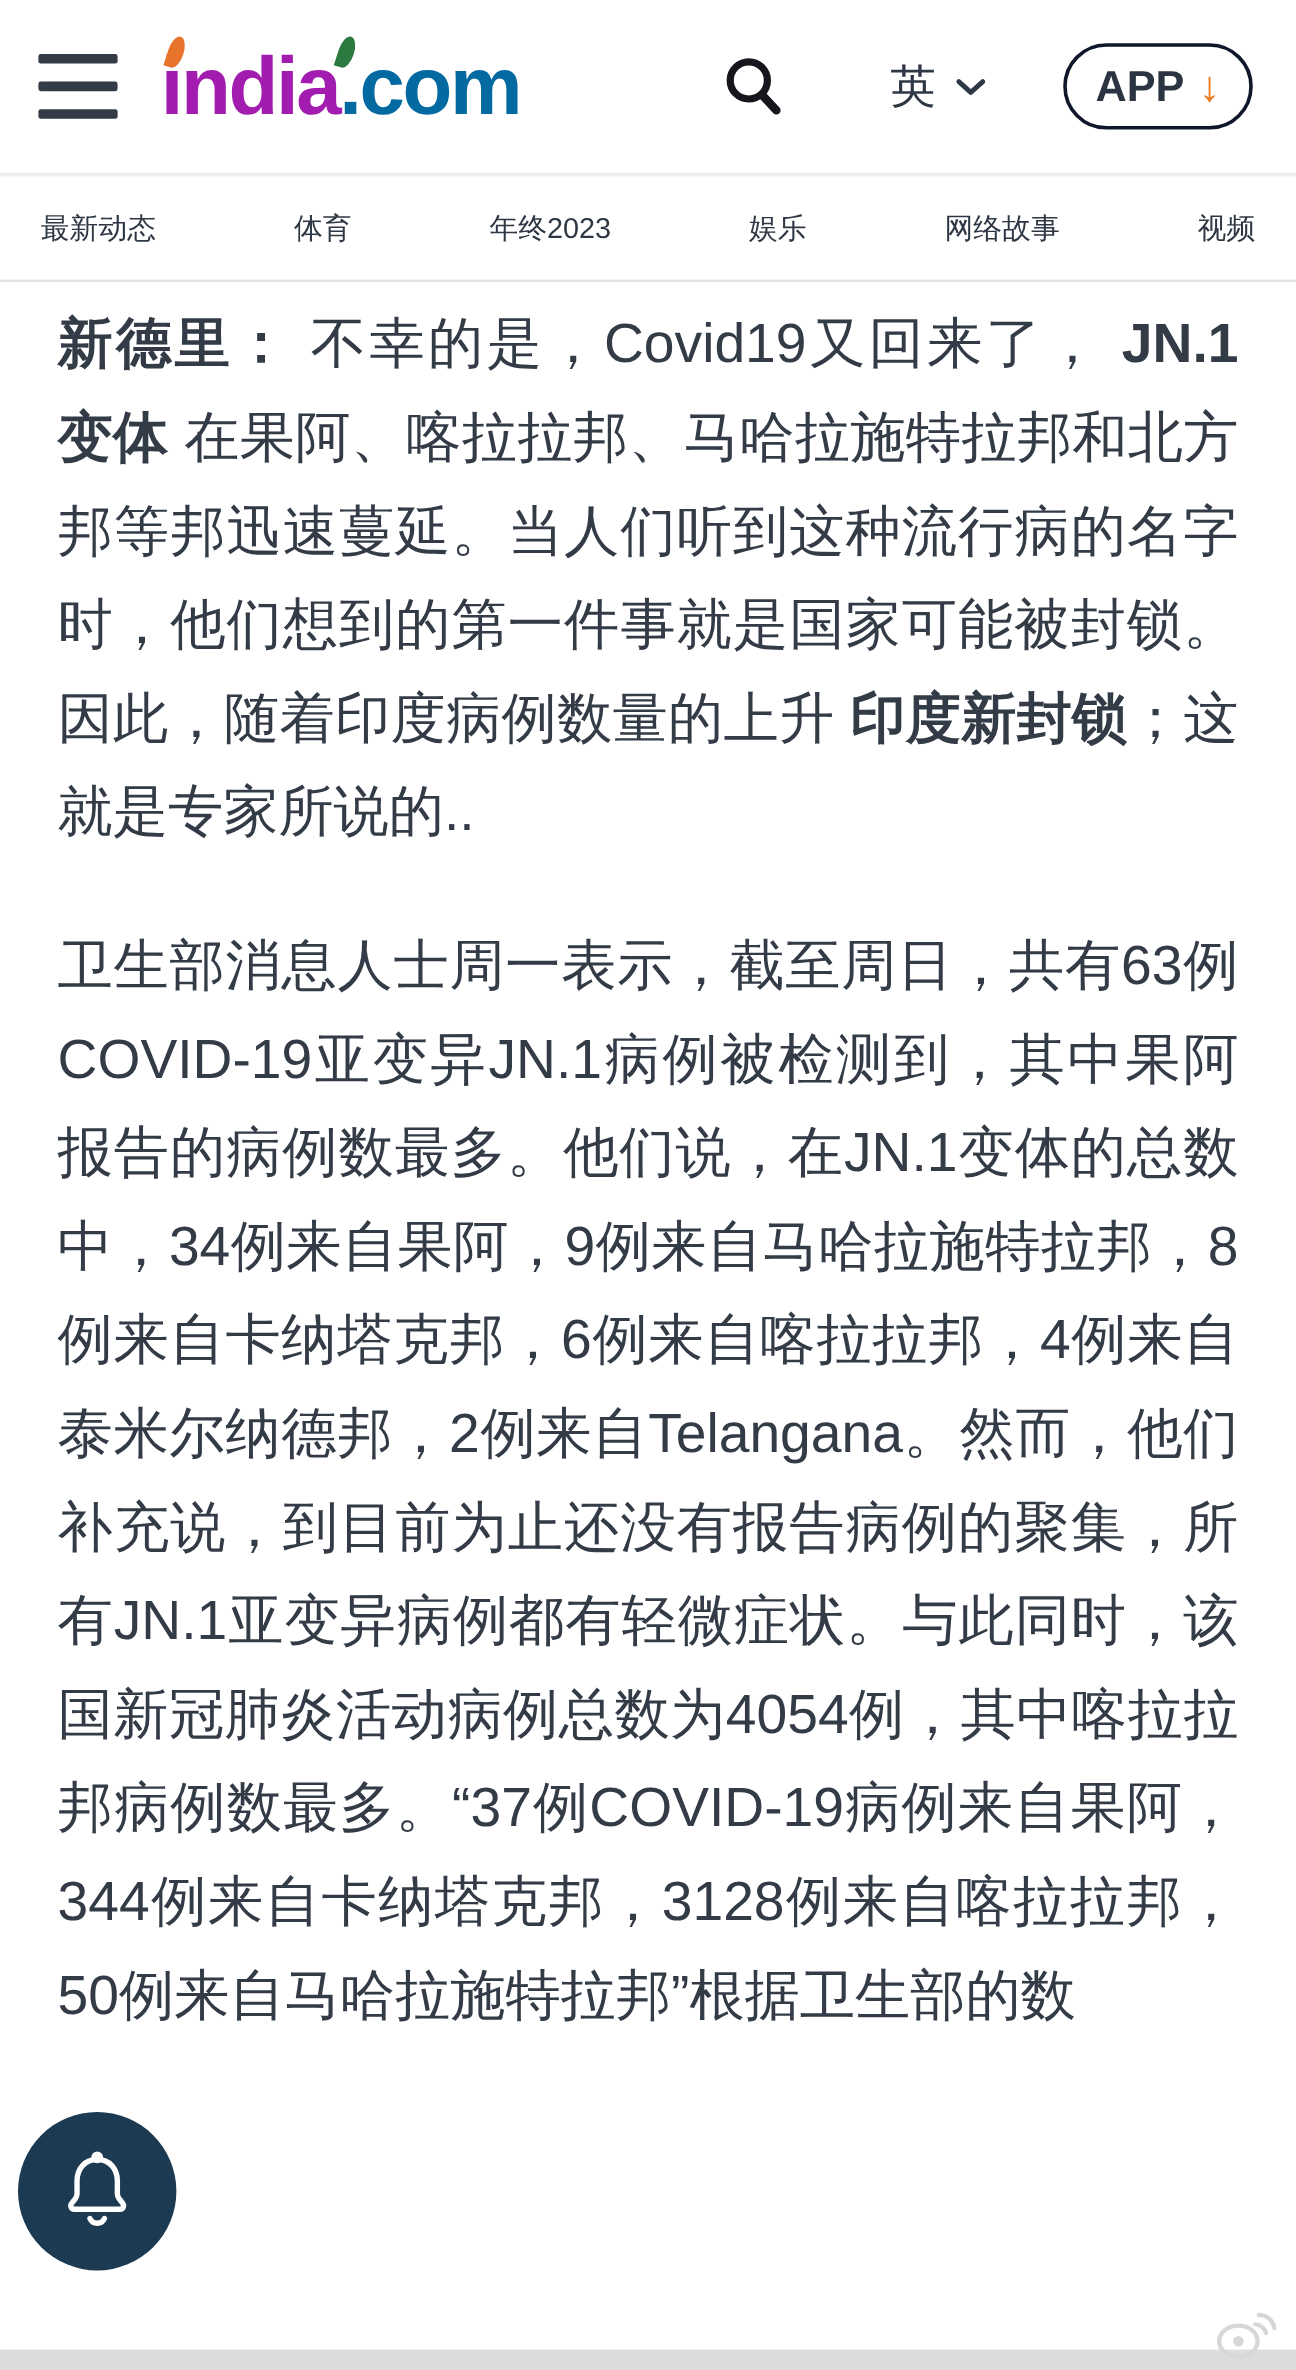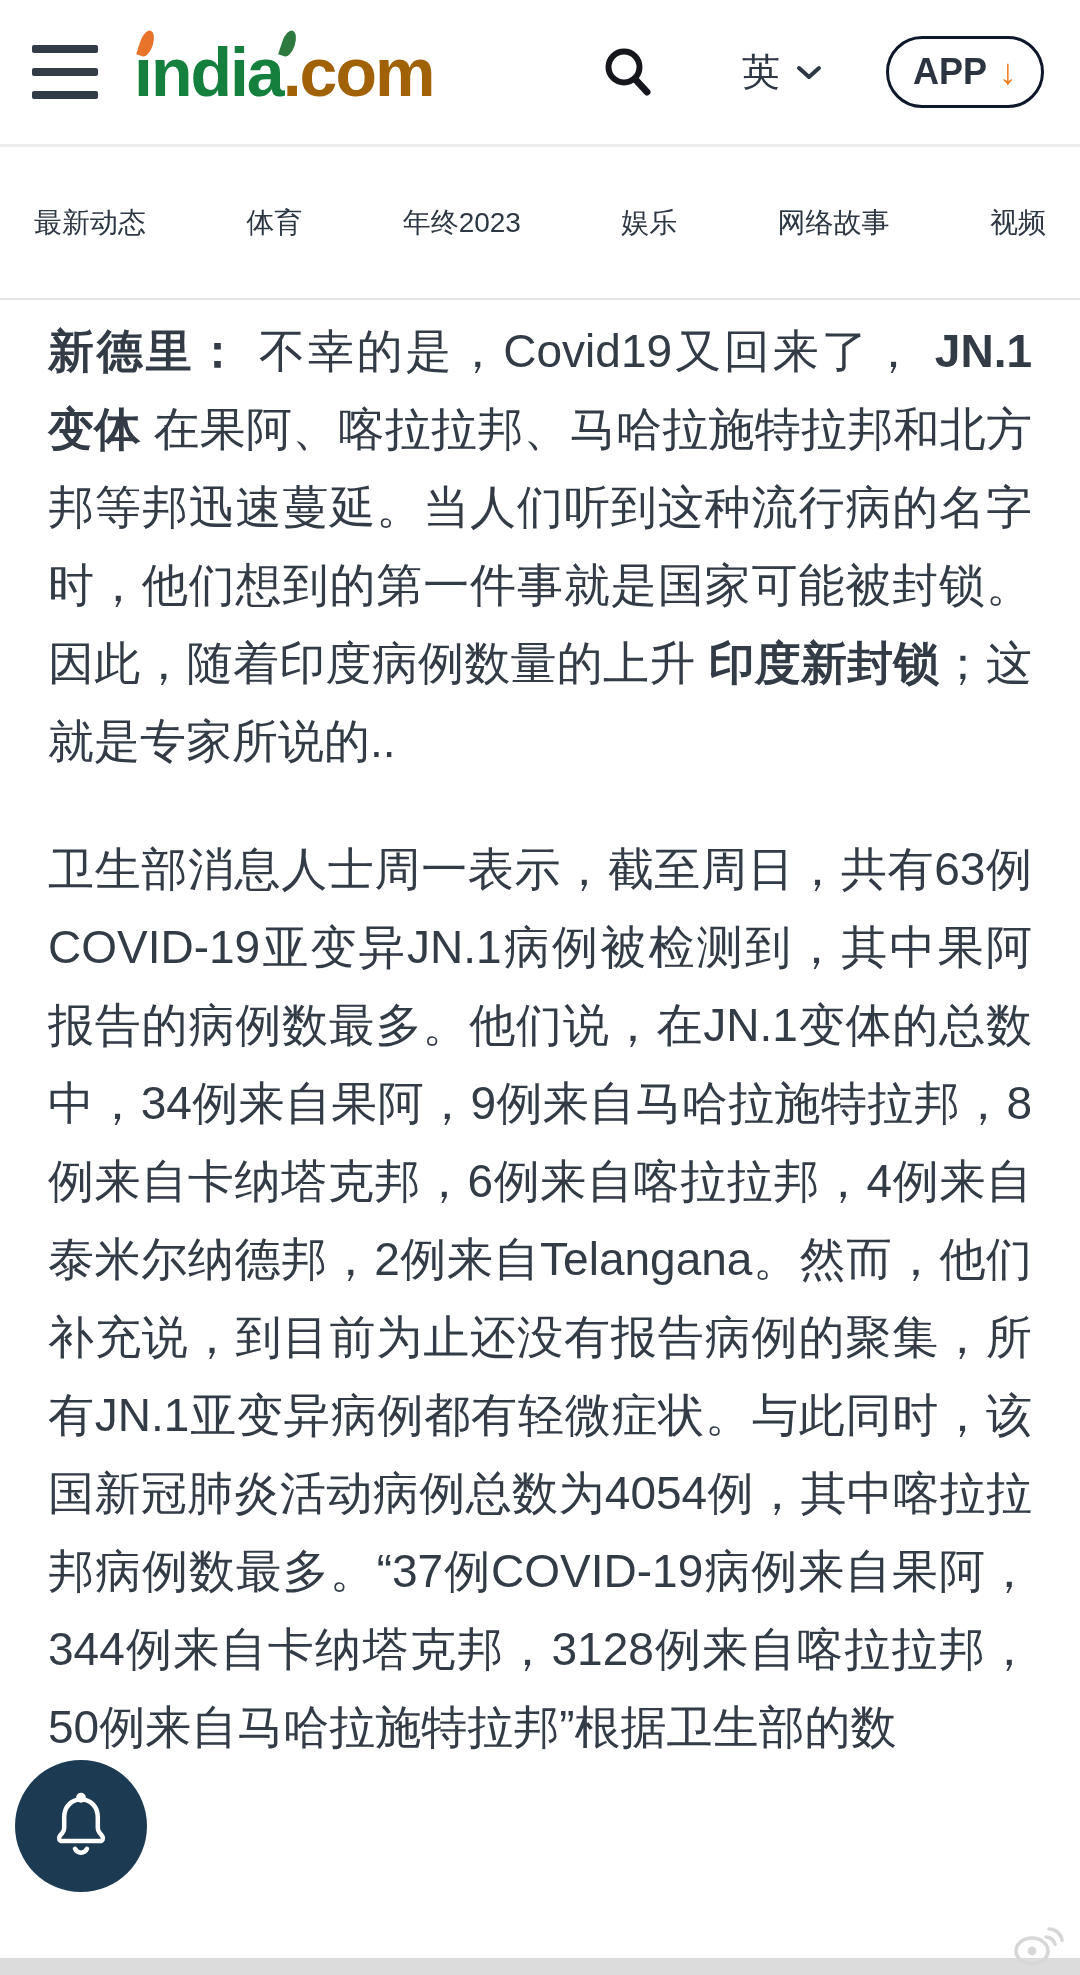--- a/index.html
+++ b/index.html
@@ -19,7 +19,7 @@
   .hamburger { width:66px; height:54px; display:flex; flex-direction:column; justify-content:space-between; cursor:pointer; }
   .hamburger .bar { height:8px; background:#333b47; border-radius:2px; }
   .logo { margin-left:36px; position:relative; display:flex; align-items:baseline; line-height:1; cursor:pointer; }
-  .logo .india { font-size:68px; font-weight:700; color:#15803d; letter-spacing:-2px; }
+  .logo .india { font-size:68px; font-weight:700; color:#a21caf; letter-spacing:-2px; }
   .logo .dotcom { font-size:68px; font-weight:600; color:#a16207; letter-spacing:-2px; }
   .accent { position:absolute; width:13px; height:27px; border-radius:60% 60% 60% 0; }
   .accent.orange { background:#e8742c; left:6px; top:-8px; transform:rotate(18deg); }

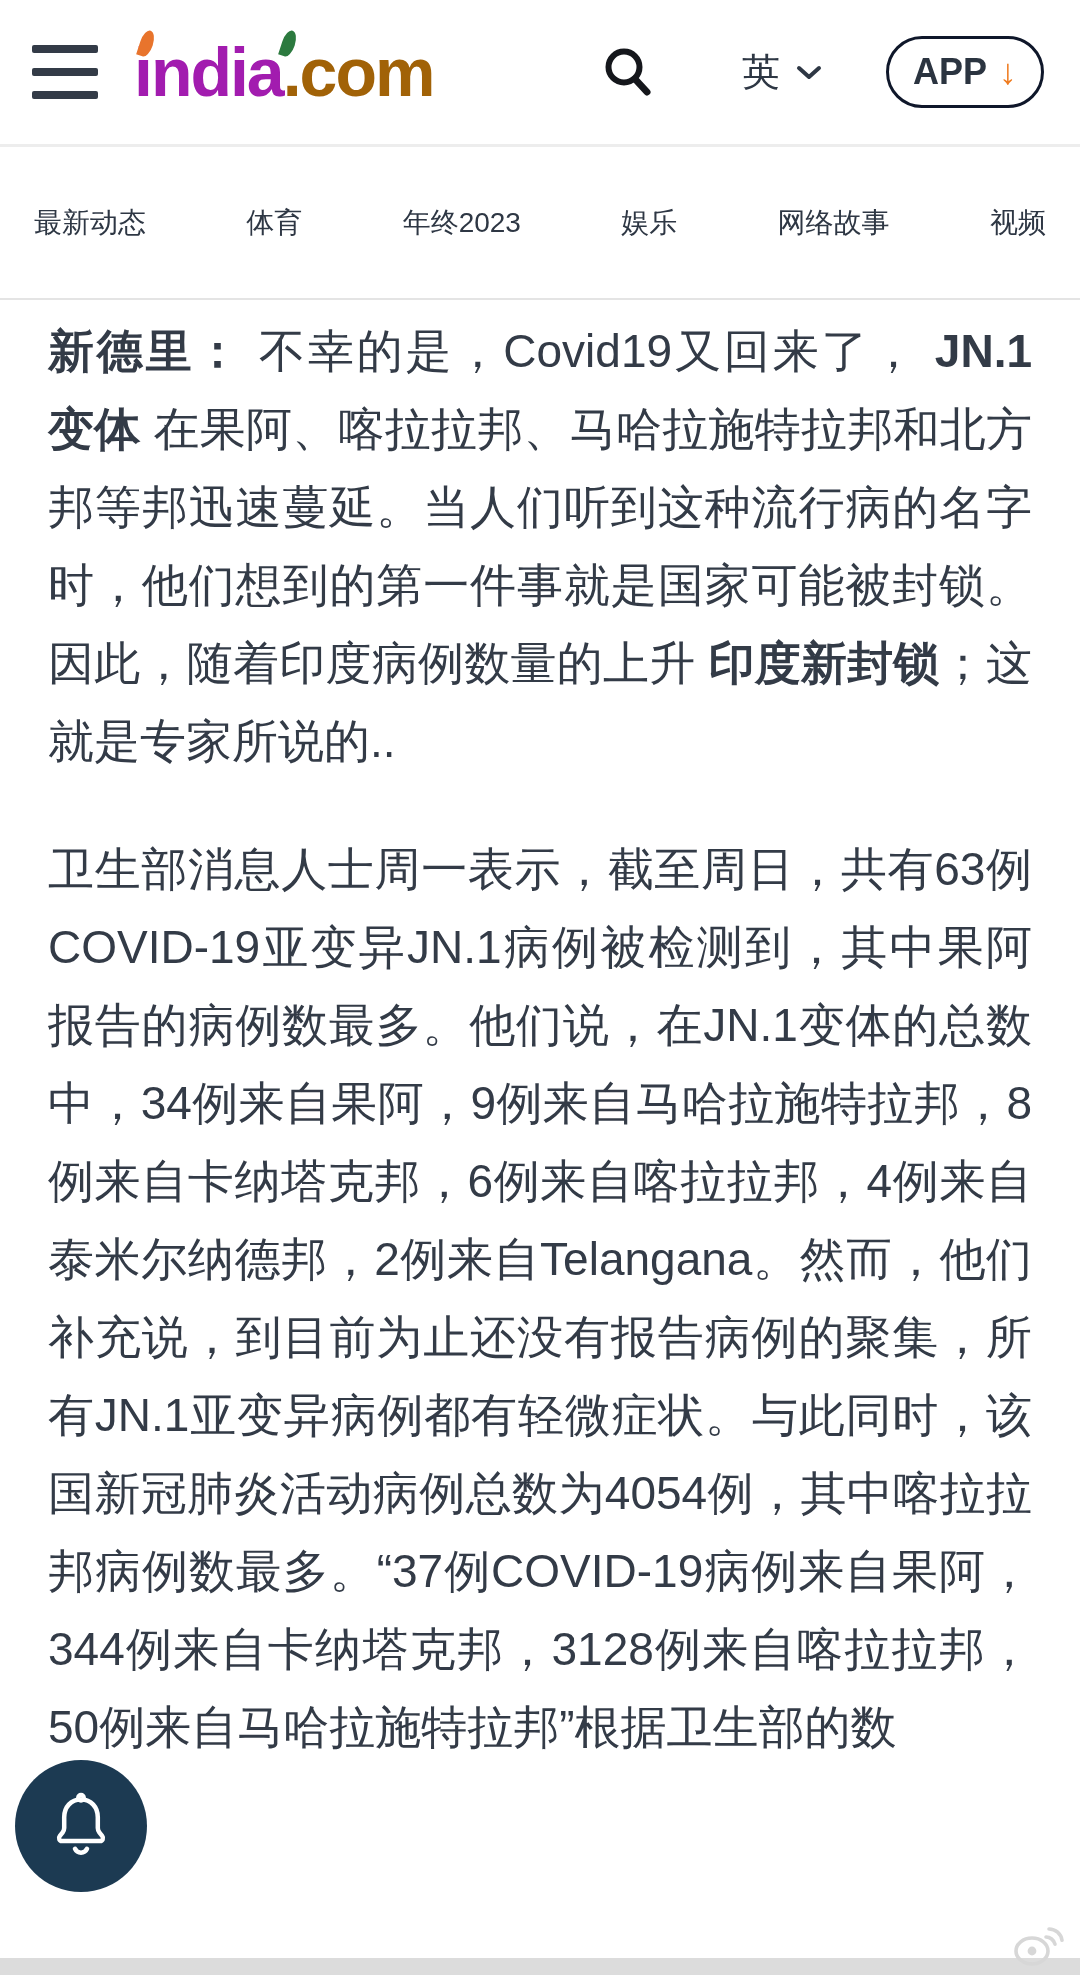--- a/index.html
+++ b/index.html
@@ -20,7 +20,7 @@
   .hamburger .bar { height:8px; background:#333b47; border-radius:2px; }
   .logo { margin-left:36px; position:relative; display:flex; align-items:baseline; line-height:1; cursor:pointer; }
   .logo .india { font-size:68px; font-weight:700; color:#a21caf; letter-spacing:-2px; }
-  .logo .dotcom { font-size:68px; font-weight:600; color:#a16207; letter-spacing:-2px; }
+  .logo .dotcom { font-size:68px; font-weight:600; color:#0369a1; letter-spacing:-2px; }
   .accent { position:absolute; width:13px; height:27px; border-radius:60% 60% 60% 0; }
   .accent.orange { background:#e8742c; left:6px; top:-8px; transform:rotate(18deg); }
   .accent.green  { background:#2c7a3f; left:148px; top:-8px; transform:rotate(18deg); }

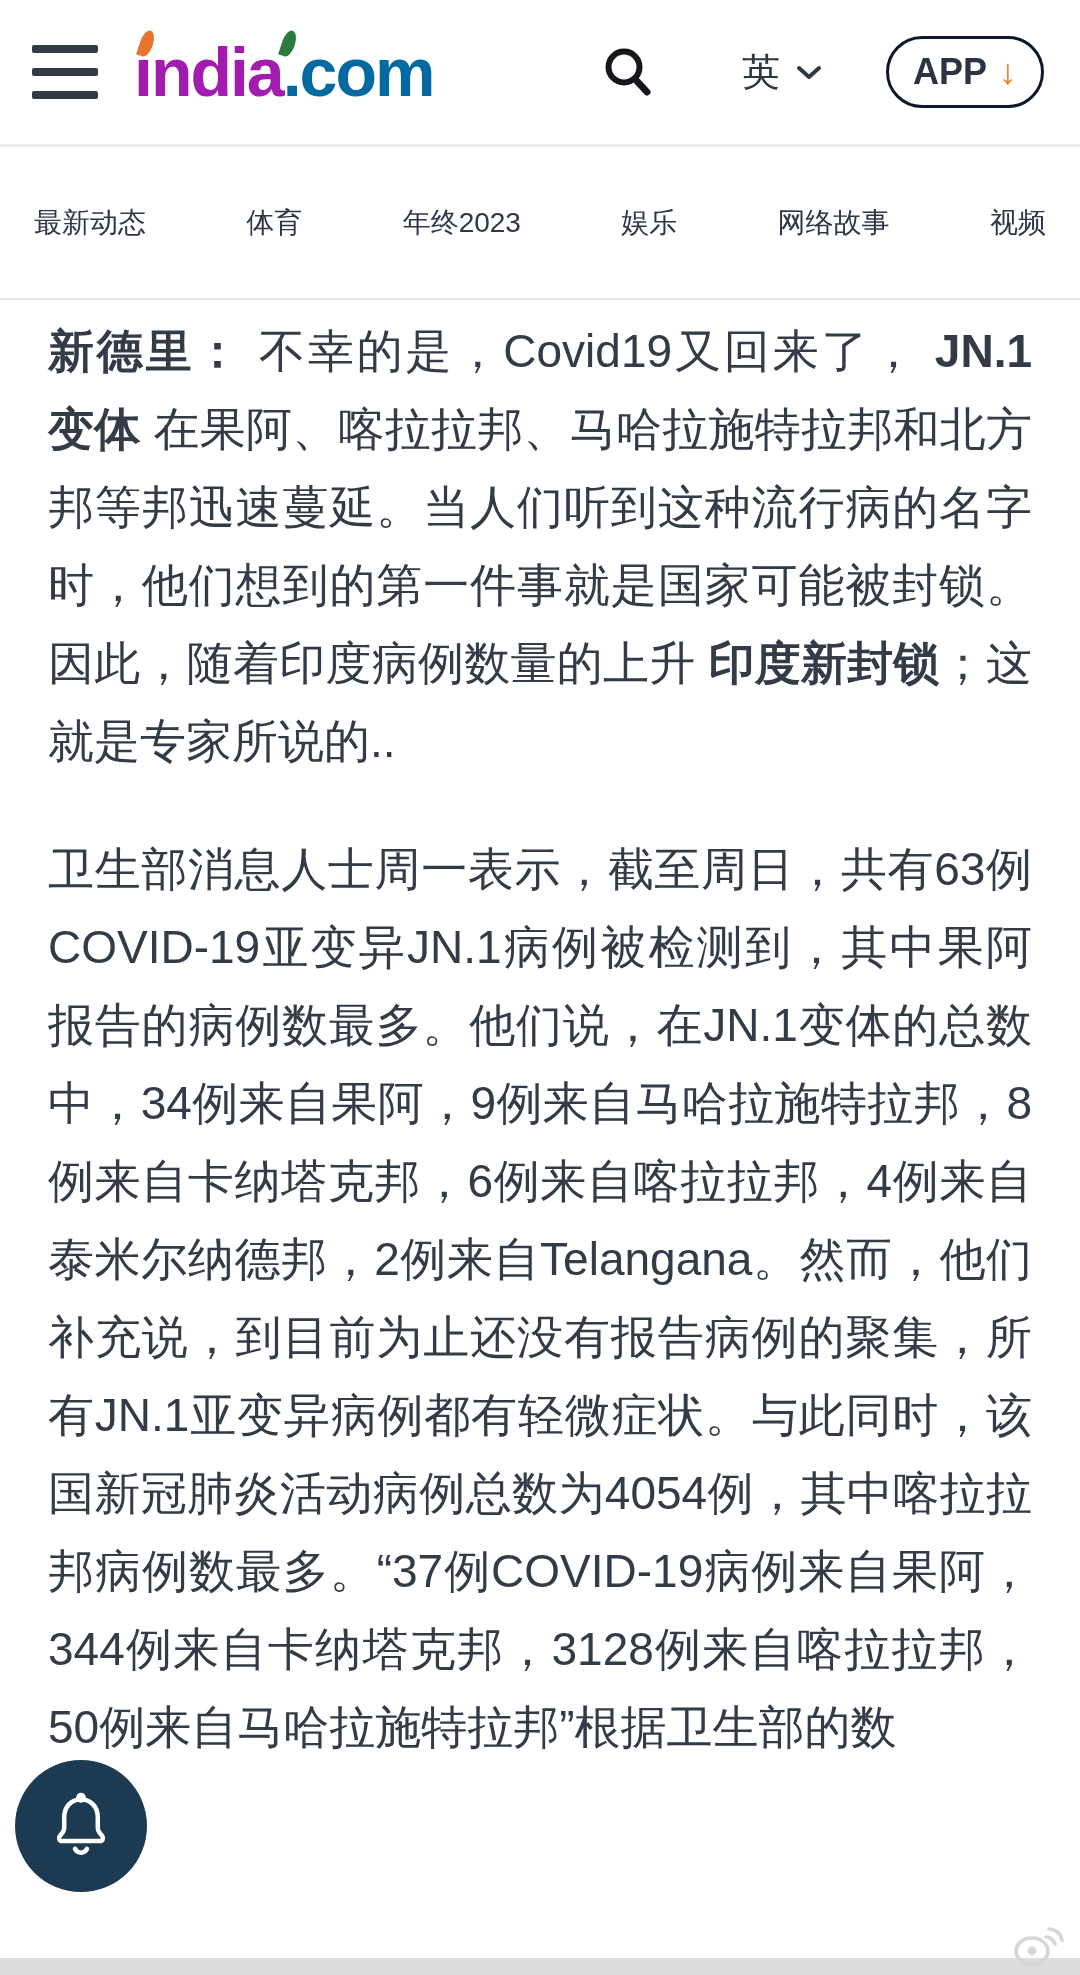--- a/index.html
+++ b/index.html
@@ -37,9 +37,9 @@
 
   
   .nav {
-    height:156px; border-top:3px solid #ededed; border-bottom:2px solid #e4e4e4;
+    height:91px; border-top:3px solid #ededed; border-bottom:2px solid #e4e4e4;
     display:flex; align-items:center; justify-content:space-between;
-    padding:0 34px; font-size:28px; color:#2e3744; background:#fff;
+    padding:0 34px; font-size:24px; color:#2e3744; background:#fff;
   }
   .nav a { color:#2e3744; text-decoration:none; cursor:pointer; white-space:nowrap; }
 

